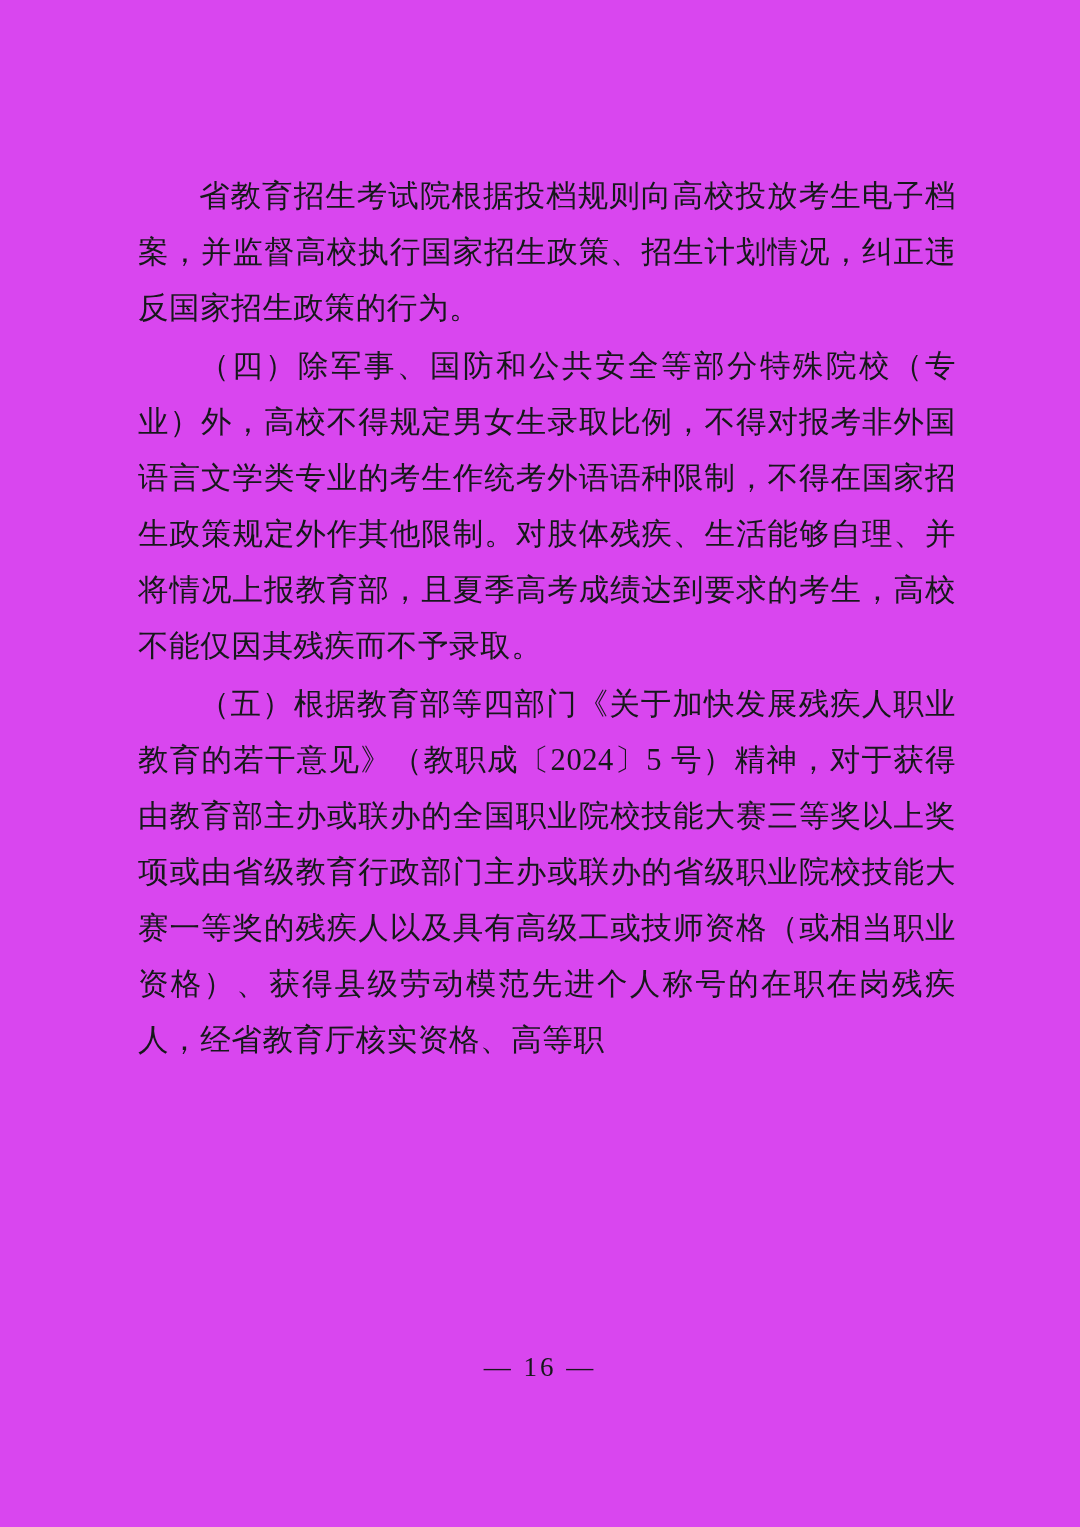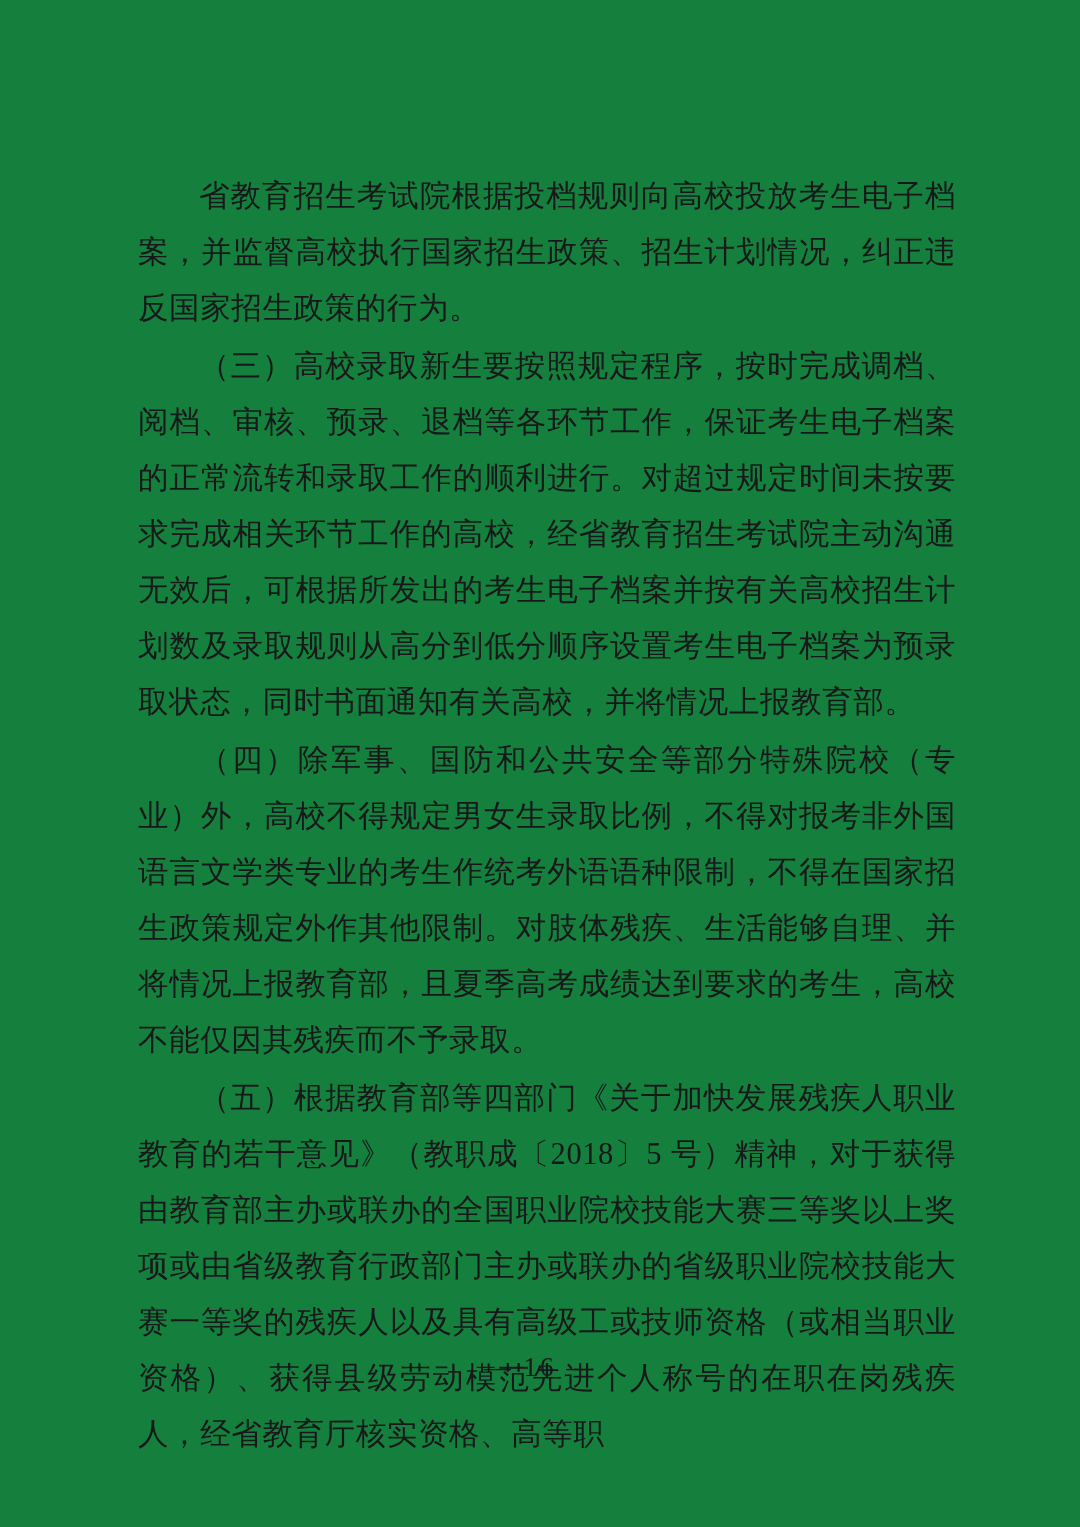--- a/index.html
+++ b/index.html
@@ -20,7 +20,7 @@
     left: 0;
     width: 1080px;
     height: 1527px;
-    background: #15803d;
+    background: #d946ef;
     overflow: hidden;
   }
   .content {

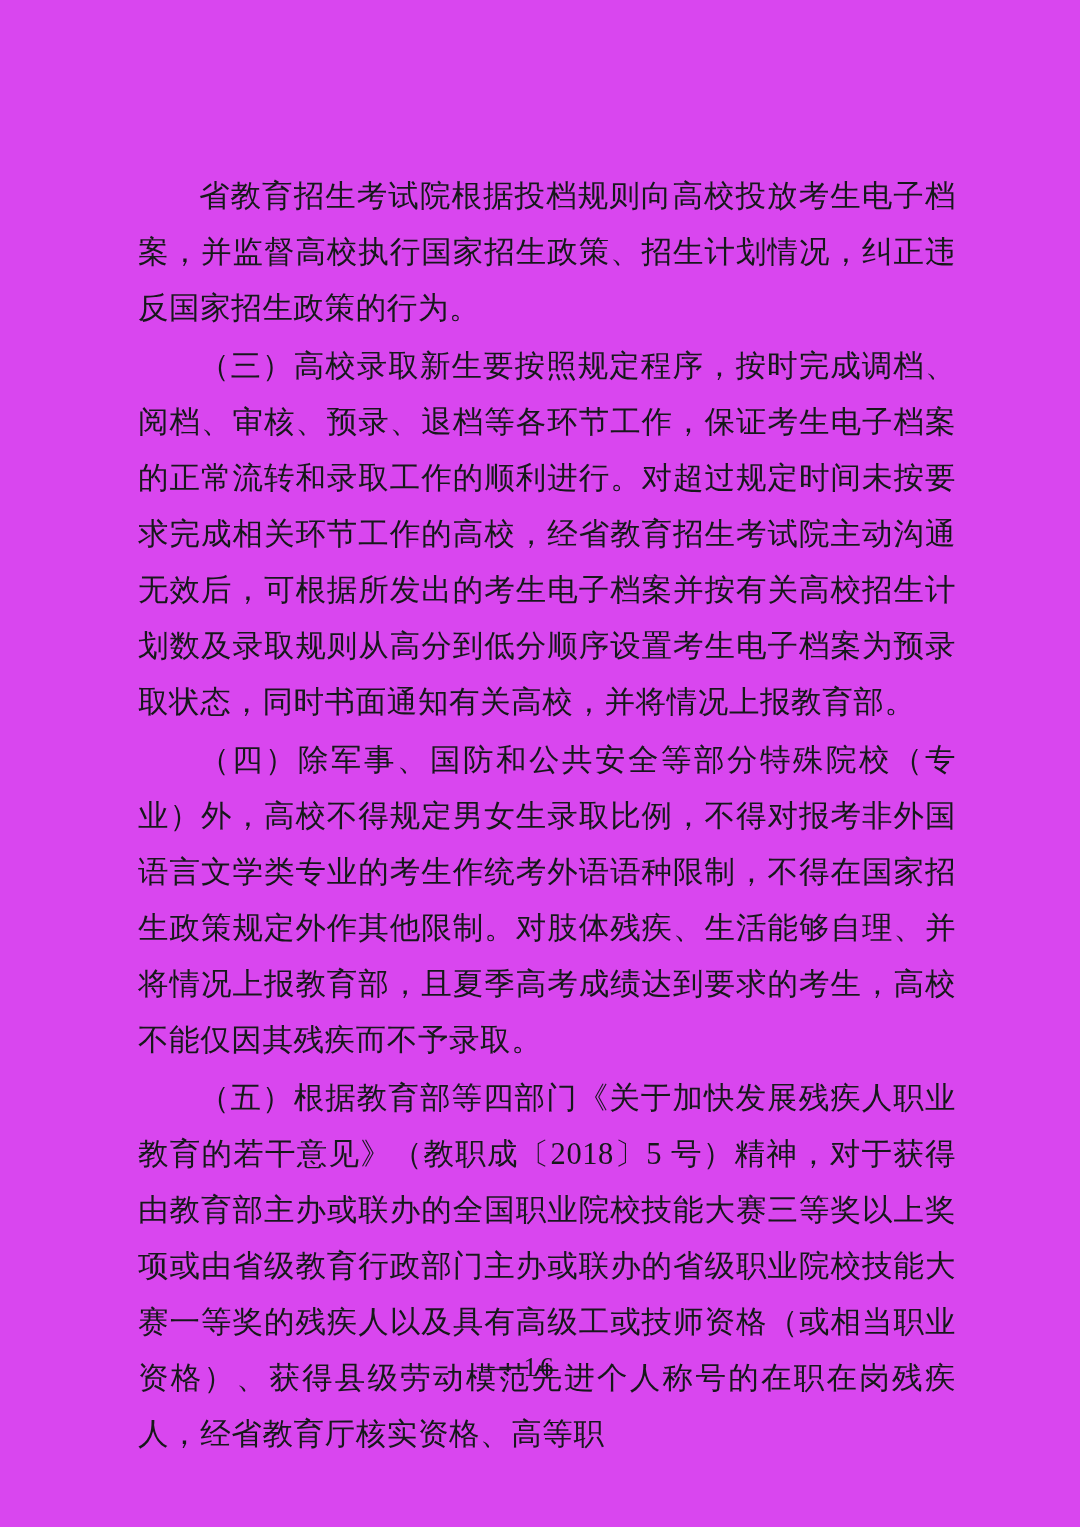--- a/index.html
+++ b/index.html
@@ -63,7 +63,6 @@
 <div class="page">
   <div class="content">
     <p class="para first">省教育招生考试院根据投档规则向高校投放考生电子档案，并监督高校执行国家招生政策、招生计划情况，纠正违反国家招生政策的行为。</p>
-    <p class="para">（三）高校录取新生要按照规定程序，按时完成调档、阅档、审核、预录、退档等各环节工作，保证考生电子档案的正常流转和录取工作的顺利进行。对超过规定时间未按要求完成相关环节工作的高校，经省教育招生考试院主动沟通无效后，可根据所发出的考生电子档案并按有关高校招生计划数及录取规则从高分到低分顺序设置考生电子档案为预录取状态，同时书面通知有关高校，并将情况上报教育部。</p>
     <p class="para">（四）除军事、国防和公共安全等部分特殊院校（专业）外，高校不得规定男女生录取比例，不得对报考非外国语言文学类专业的考生作统考外语语种限制，不得在国家招生政策规定外作其他限制。对肢体残疾、生活能够自理、并将情况上报教育部，且夏季高考成绩达到要求的考生，高校不能仅因其残疾而不予录取。</p>
     <p class="para">（五）根据教育部等四部门《关于加快发展残疾人职业教育的若干意见》（教职成〔2018〕5 号）精神，对于获得由教育部主办或联办的全国职业院校技能大赛三等奖以上奖项或由省级教育行政部门主办或联办的省级职业院校技能大赛一等奖的残疾人以及具有高级工或技师资格（或相当职业资格）、获得县级劳动模范先进个人称号的在职在岗残疾人，经省教育厅核实资格、高等职</p>
   </div>

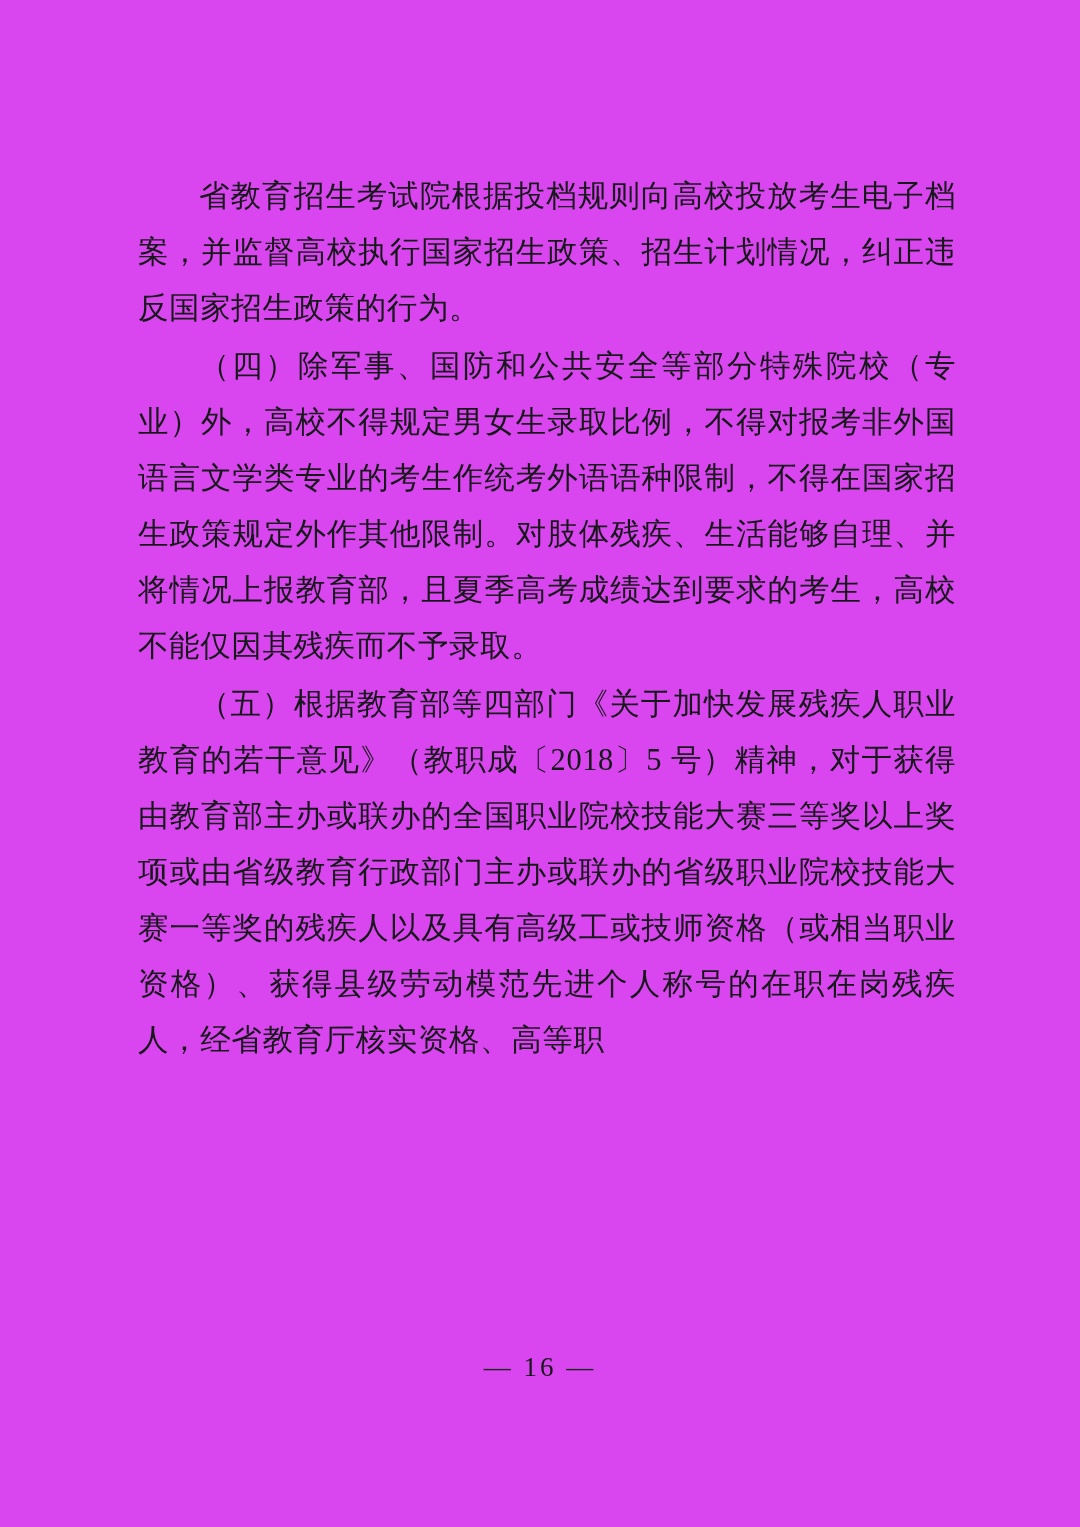--- a/index.html
+++ b/index.html
@@ -64,7 +64,7 @@
   <div class="content">
     <p class="para first">省教育招生考试院根据投档规则向高校投放考生电子档案，并监督高校执行国家招生政策、招生计划情况，纠正违反国家招生政策的行为。</p>
     <p class="para">（四）除军事、国防和公共安全等部分特殊院校（专业）外，高校不得规定男女生录取比例，不得对报考非外国语言文学类专业的考生作统考外语语种限制，不得在国家招生政策规定外作其他限制。对肢体残疾、生活能够自理、并将情况上报教育部，且夏季高考成绩达到要求的考生，高校不能仅因其残疾而不予录取。</p>
-    <p class="para">（五）根据教育部等四部门《关于加快发展残疾人职业教育的若干意见》（教职成〔2018〕5 号）精神，对于获得由教育部主办或联办的全国职业院校技能大赛三等奖以上奖项或由省级教育行政部门主办或联办的省级职业院校技能大赛一等奖的残疾人以及具有高级工或技师资格（或相当职业资格）、获得县级劳动模范先进个人称号的在职在岗残疾人，经省教育厅核实资格、高等职</p>
+    <p class="para">（五）根据教育部等四部门《关于加快发展残疾人职业教育的若干意见》（教职成〔2024〕5 号）精神，对于获得由教育部主办或联办的全国职业院校技能大赛三等奖以上奖项或由省级教育行政部门主办或联办的省级职业院校技能大赛一等奖的残疾人以及具有高级工或技师资格（或相当职业资格）、获得县级劳动模范先进个人称号的在职在岗残疾人，经省教育厅核实资格、高等职</p>
   </div>
   <div class="footer">
     <span class="pnum">— 16 —</span>

